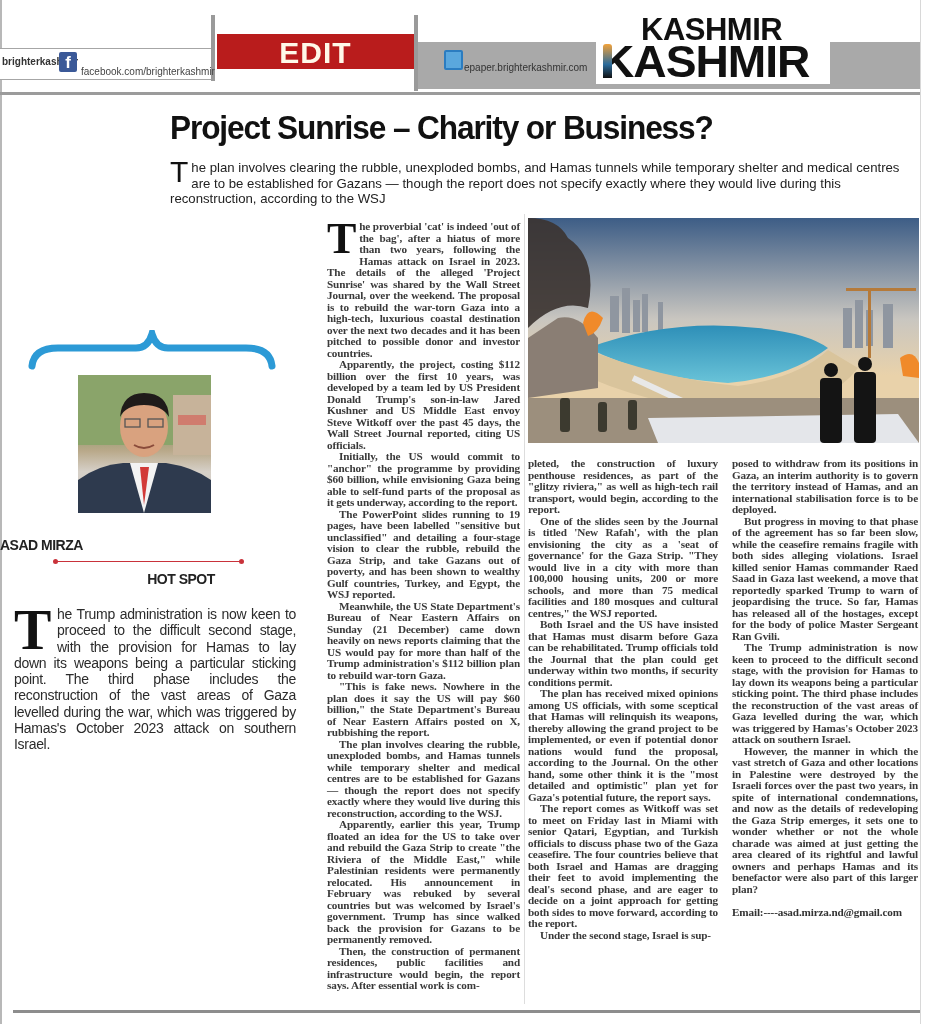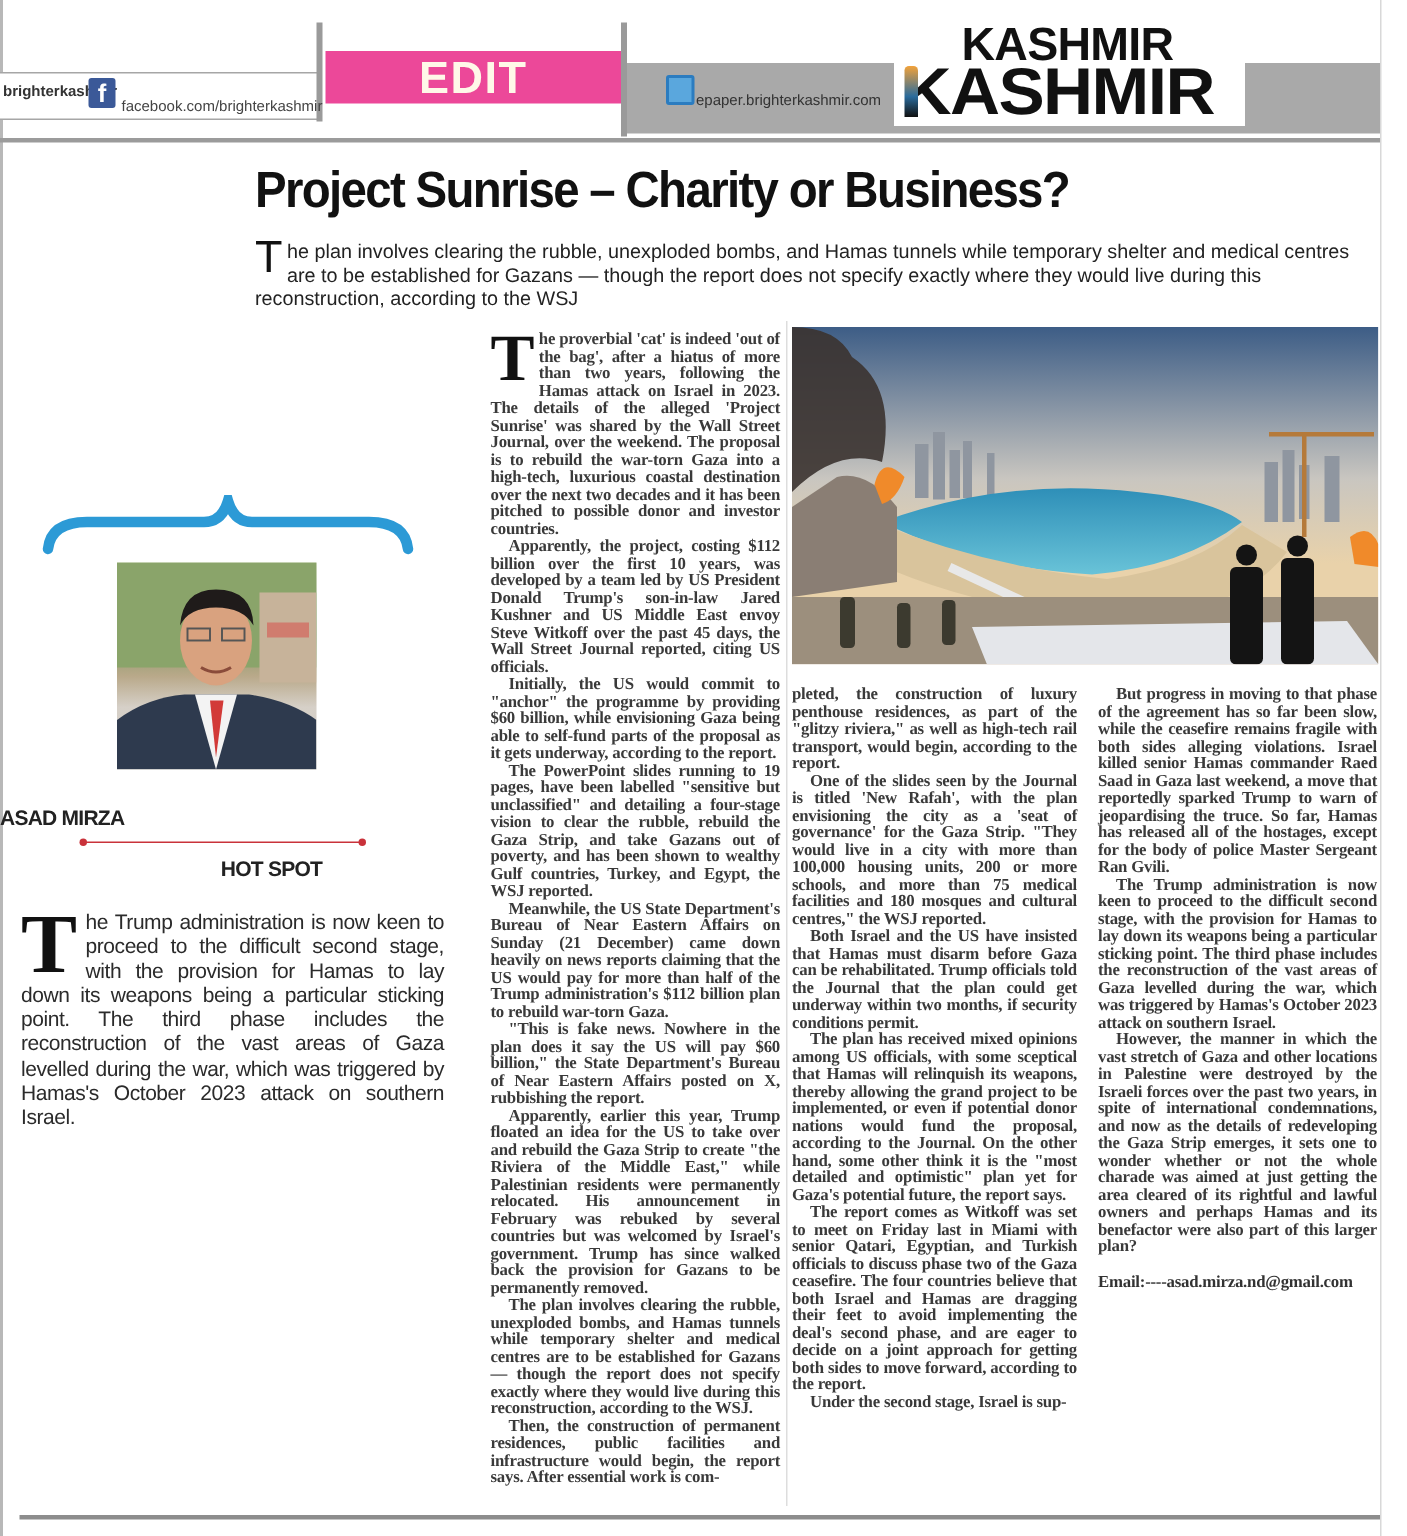--- a/index.html
+++ b/index.html
@@ -16,7 +16,7 @@
   .twitter { position:absolute; left:2px; top:56px; font:bold 10px "Liberation Sans", sans-serif; color:#333; }
   .fb-icon { position:absolute; left:59px; top:52px; width:18px; height:20px; background:#3b5998; color:#fff; font:bold 17px "Liberation Sans", sans-serif; text-align:center; line-height:22px; border-radius:2px; }
   .fb-text { position:absolute; left:81px; top:66px; font:10px "Liberation Sans", sans-serif; color:#444; }
-  .edit-box { position:absolute; left:217px; top:34px; width:197px; height:35px; background:#ec4899; color:#fff8e8; font:bold 30px "Liberation Sans", sans-serif; text-align:center; line-height:37px; letter-spacing:1px; }
+  .edit-box { position:absolute; left:217px; top:34px; width:197px; height:35px; background:#b91c1c; color:#fff8e8; font:bold 30px "Liberation Sans", sans-serif; text-align:center; line-height:37px; letter-spacing:1px; }
   .epaper-icon { position:absolute; left:444px; top:50px; width:15px; height:16px; background:#5aa7dd; border:2px solid #2b7cc0; border-radius:2px; }
   .epaper-text { position:absolute; left:464px; top:62px; font:10px "Liberation Sans", sans-serif; color:#333; }
   .logo-box { position:absolute; left:596px; top:40px; width:234px; height:44px; background:#fff; }

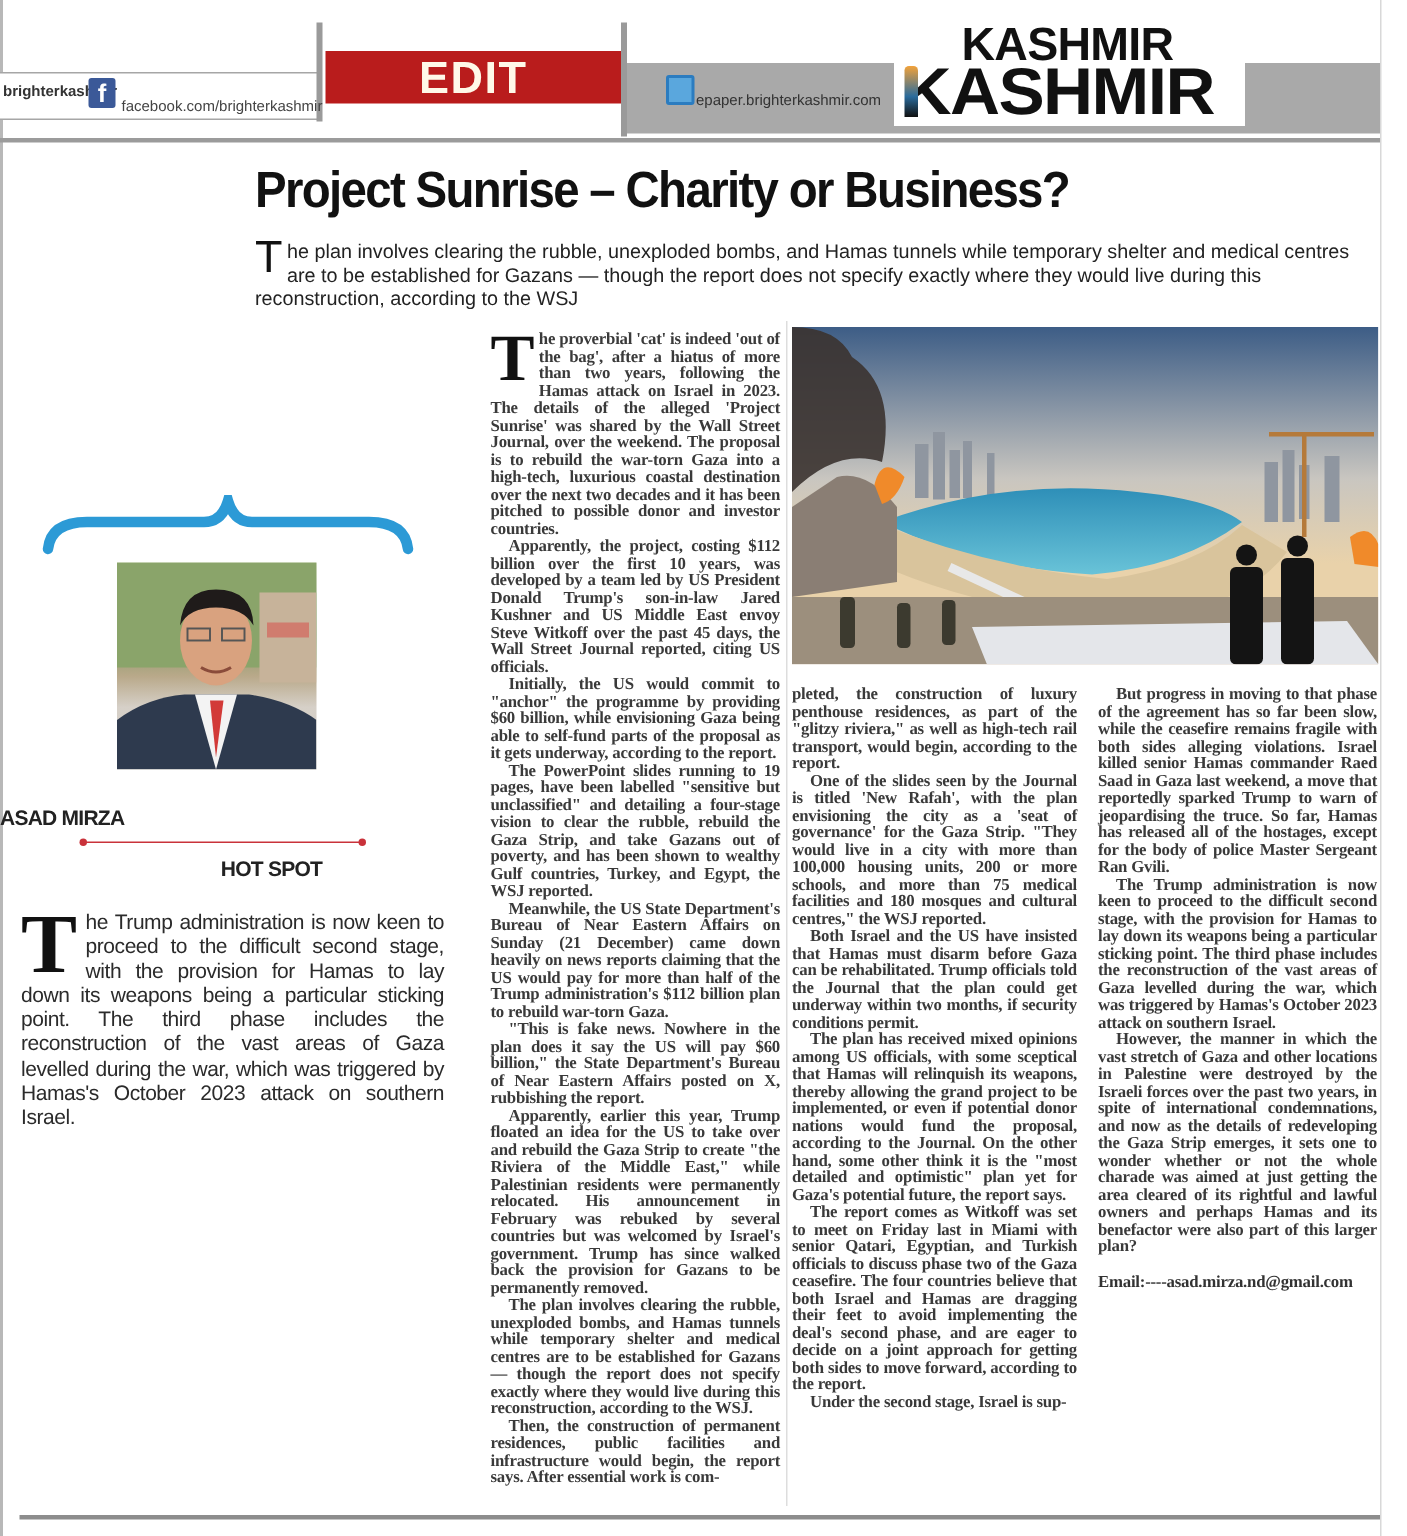--- a/index.html
+++ b/index.html
@@ -188,6 +188,7 @@
 </div>
 
 <div class="col c3">
+  <p class="first">posed to withdraw from its positions in Gaza, an interim authority is to govern the territory instead of Hamas, and an international stabilisation force is to be deployed.</p>
   <p>But progress in moving to that phase of the agreement has so far been slow, while the ceasefire remains fragile with both sides alleging violations. Israel killed senior Hamas commander Raed Saad in Gaza last weekend, a move that reportedly sparked Trump to warn of jeopardising the truce. So far, Hamas has released all of the hostages, except for the body of police Master Sergeant Ran Gvili.</p>
   <p>The Trump administration is now keen to proceed to the difficult second stage, with the provision for Hamas to lay down its weapons being a particular sticking point. The third phase includes the reconstruction of the vast areas of Gaza levelled during the war, which was triggered by Hamas's October 2023 attack on southern Israel.</p>
   <p>However, the manner in which the vast stretch of Gaza and other locations in Palestine were destroyed by the Israeli forces over the past two years, in spite of international condemnations, and now as the details of redeveloping the Gaza Strip emerges, it sets one to wonder whether or not the whole charade was aimed at just getting the area cleared of its rightful and lawful owners and perhaps Hamas and its benefactor were also part of this larger plan?</p>

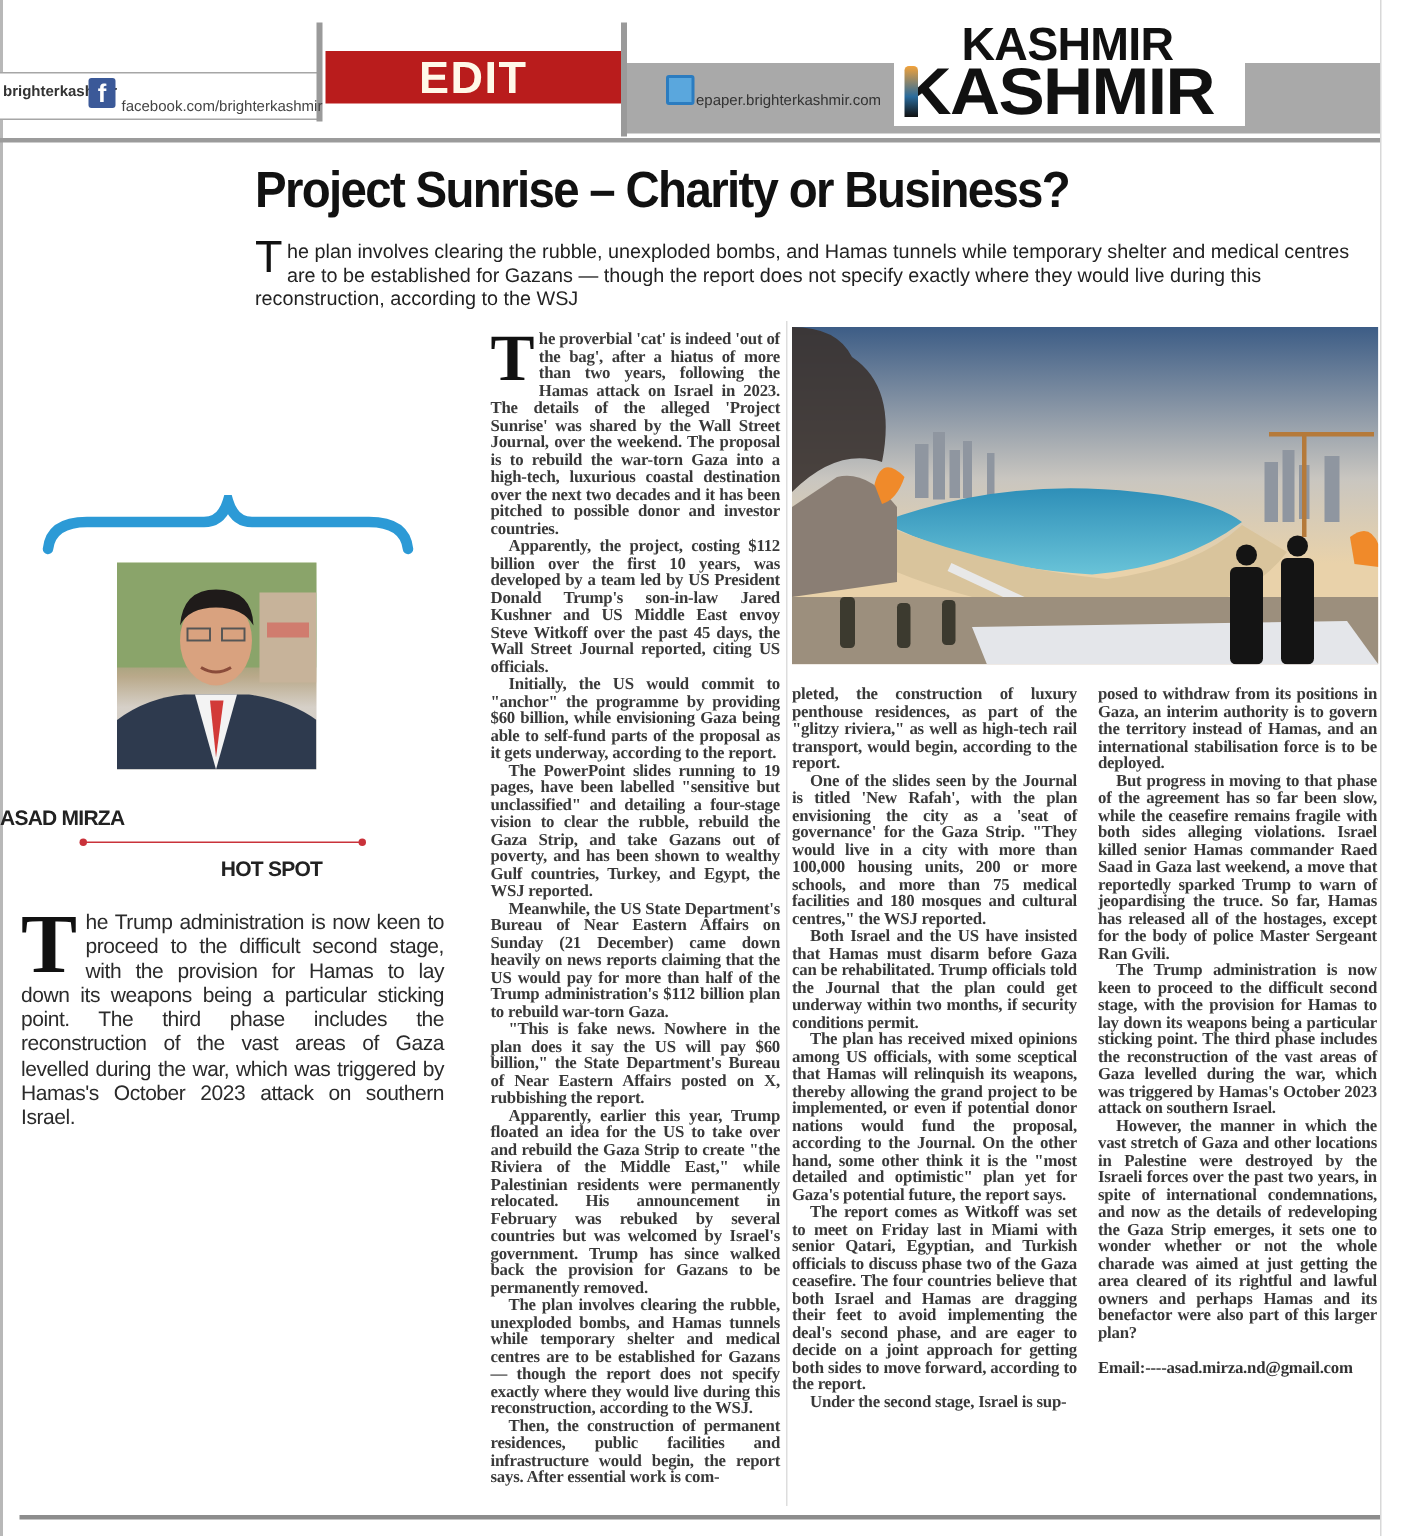--- a/index.html
+++ b/index.html
@@ -173,8 +173,8 @@
   <p>The PowerPoint slides running to 19 pages, have been labelled "sensitive but unclassified" and detailing a four-stage vision to clear the rubble, rebuild the Gaza Strip, and take Gazans out of poverty, and has been shown to wealthy Gulf countries, Turkey, and Egypt, the WSJ reported.</p>
   <p>Meanwhile, the US State Department's Bureau of Near Eastern Affairs on Sunday (21 December) came down heavily on news reports claiming that the US would pay for more than half of the Trump administration's $112 billion plan to rebuild war-torn Gaza.</p>
   <p>"This is fake news. Nowhere in the plan does it say the US will pay $60 billion," the State Department's Bureau of Near Eastern Affairs posted on X, rubbishing the report.</p>
+  <p>The plan involves clearing the rubble, unexploded bombs, and Hamas tunnels while temporary shelter and medical centres are to be established for Gazans — though the report does not specify exactly where they would live during this reconstruction, according to the WSJ.</p>
   <p>Apparently, earlier this year, Trump floated an idea for the US to take over and rebuild the Gaza Strip to create "the Riviera of the Middle East," while Palestinian residents were permanently relocated. His announcement in February was rebuked by several countries but was welcomed by Israel's government. Trump has since walked back the provision for Gazans to be permanently removed.</p>
-  <p>The plan involves clearing the rubble, unexploded bombs, and Hamas tunnels while temporary shelter and medical centres are to be established for Gazans — though the report does not specify exactly where they would live during this reconstruction, according to the WSJ.</p>
   <p>Then, the construction of permanent residences, public facilities and infrastructure would begin, the report says. After essential work is com-</p>
 </div>
 

